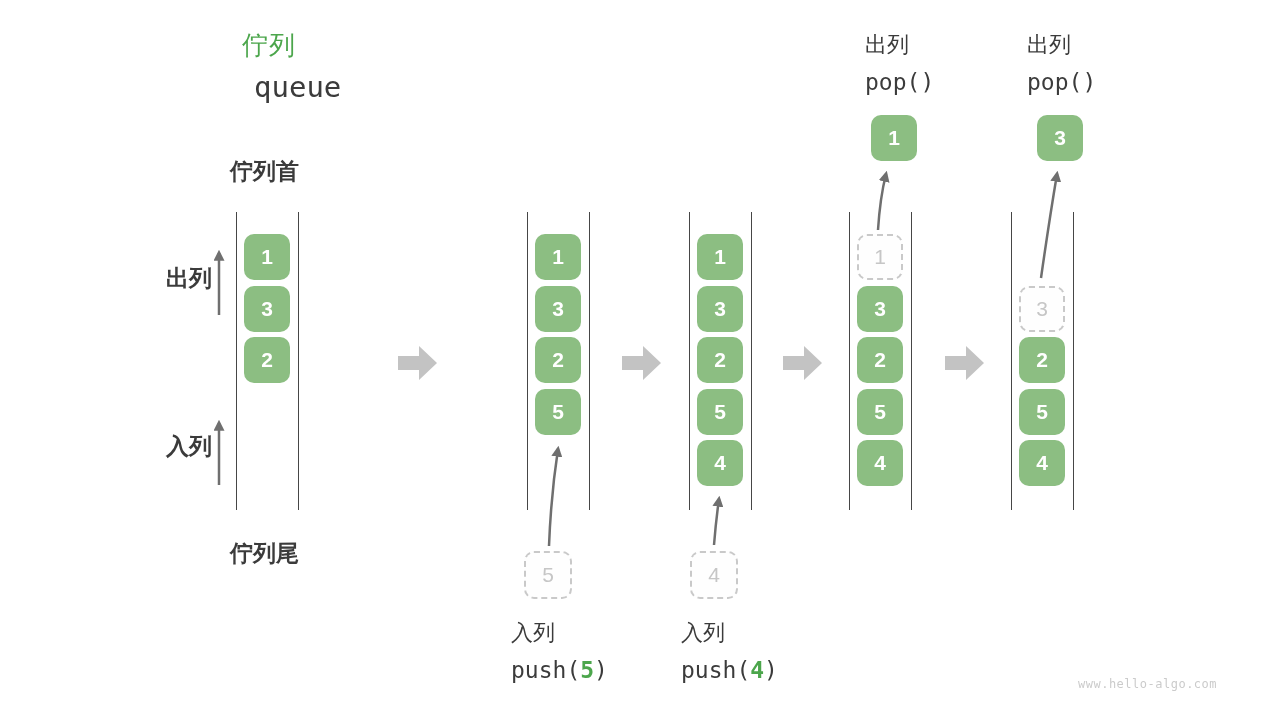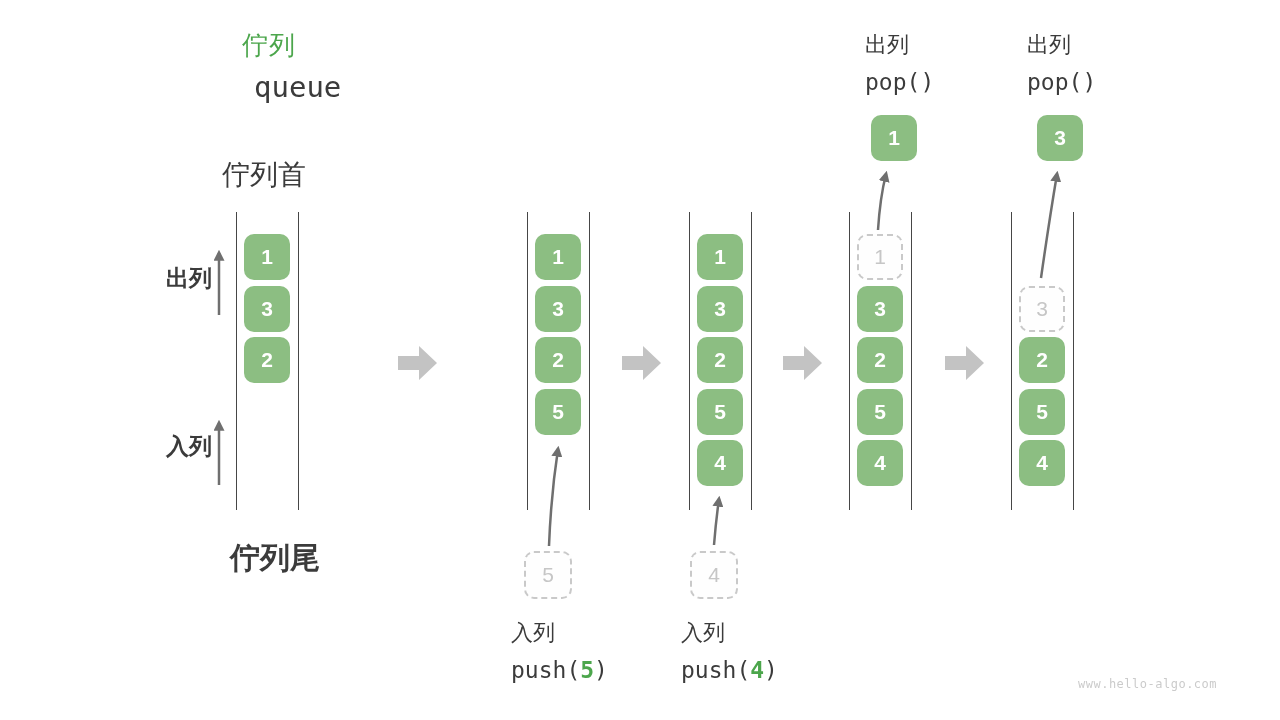--- a/index.html
+++ b/index.html
@@ -16,7 +16,7 @@
   .title-en{left:234px;top:70px;font-size:29px;color:#3b3b3b;margin-left:20px;}
 
   
-  .front-label{left:222px;top:156px;font-size:28px;font-weight:400;}
+  .front-label{left:230px;top:156px;font-size:23px;font-weight:700;}
   .rear-label{left:230px;top:538px;font-size:30px;font-weight:700;}
 
   

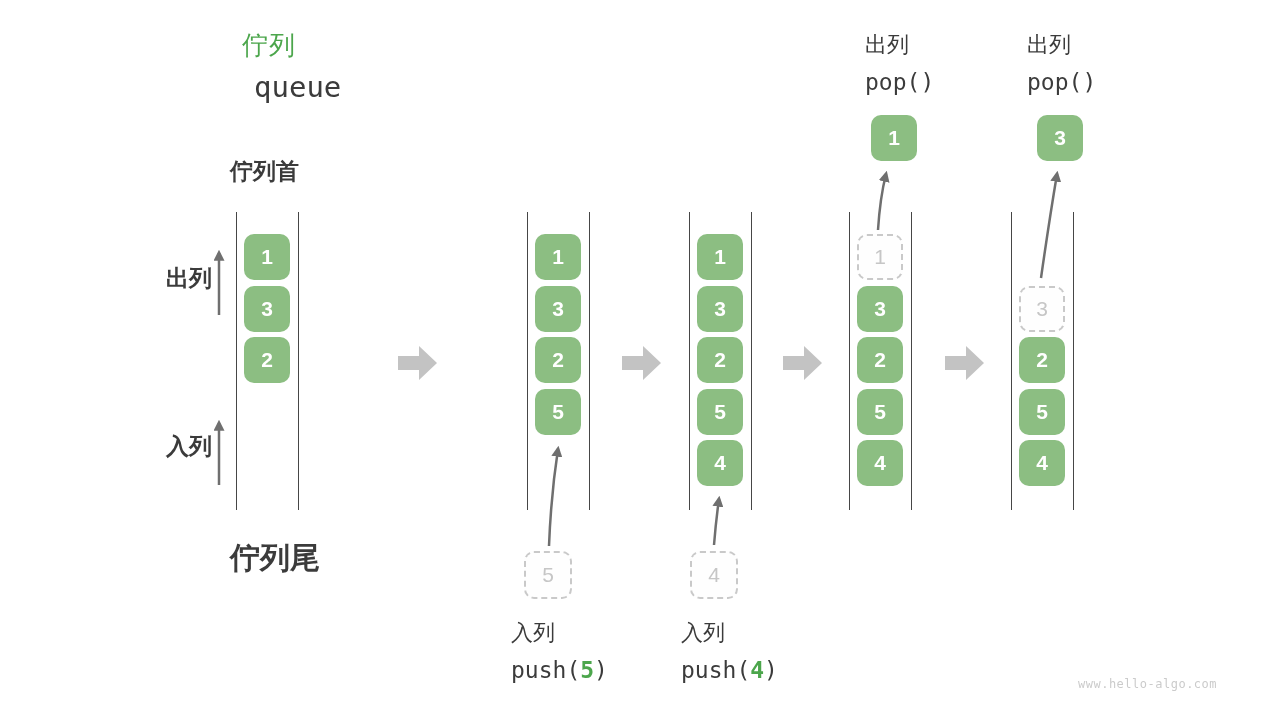--- a/index.html
+++ b/index.html
@@ -17,7 +17,7 @@
 
   
   .front-label{left:230px;top:156px;font-size:23px;font-weight:700;}
-  .rear-label{left:230px;top:538px;font-size:30px;font-weight:700;}
+  .rear-label{left:230px;top:538px;font-size:23px;font-weight:700;}
 
   
   .side-dequeue{left:166px;top:263px;font-size:23px;font-weight:700;}

